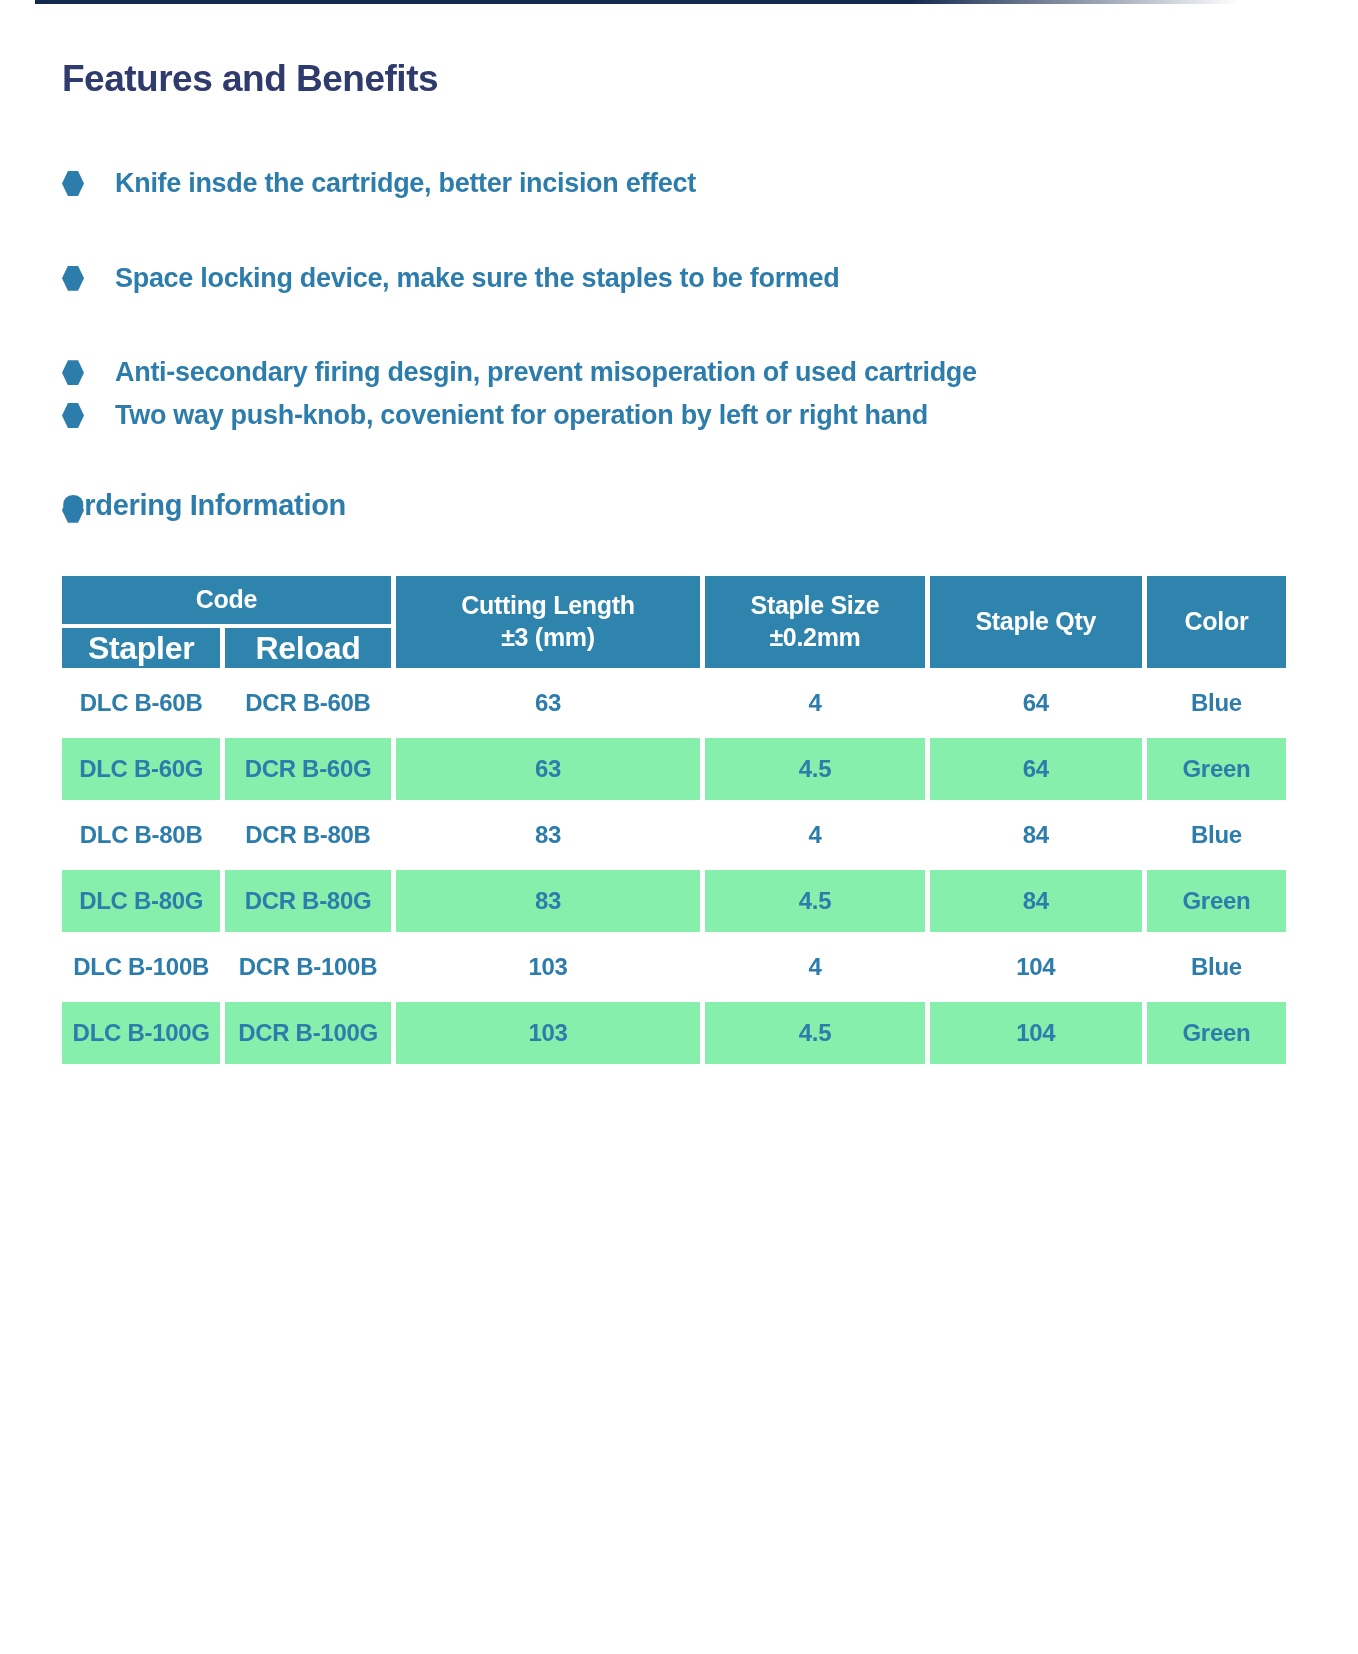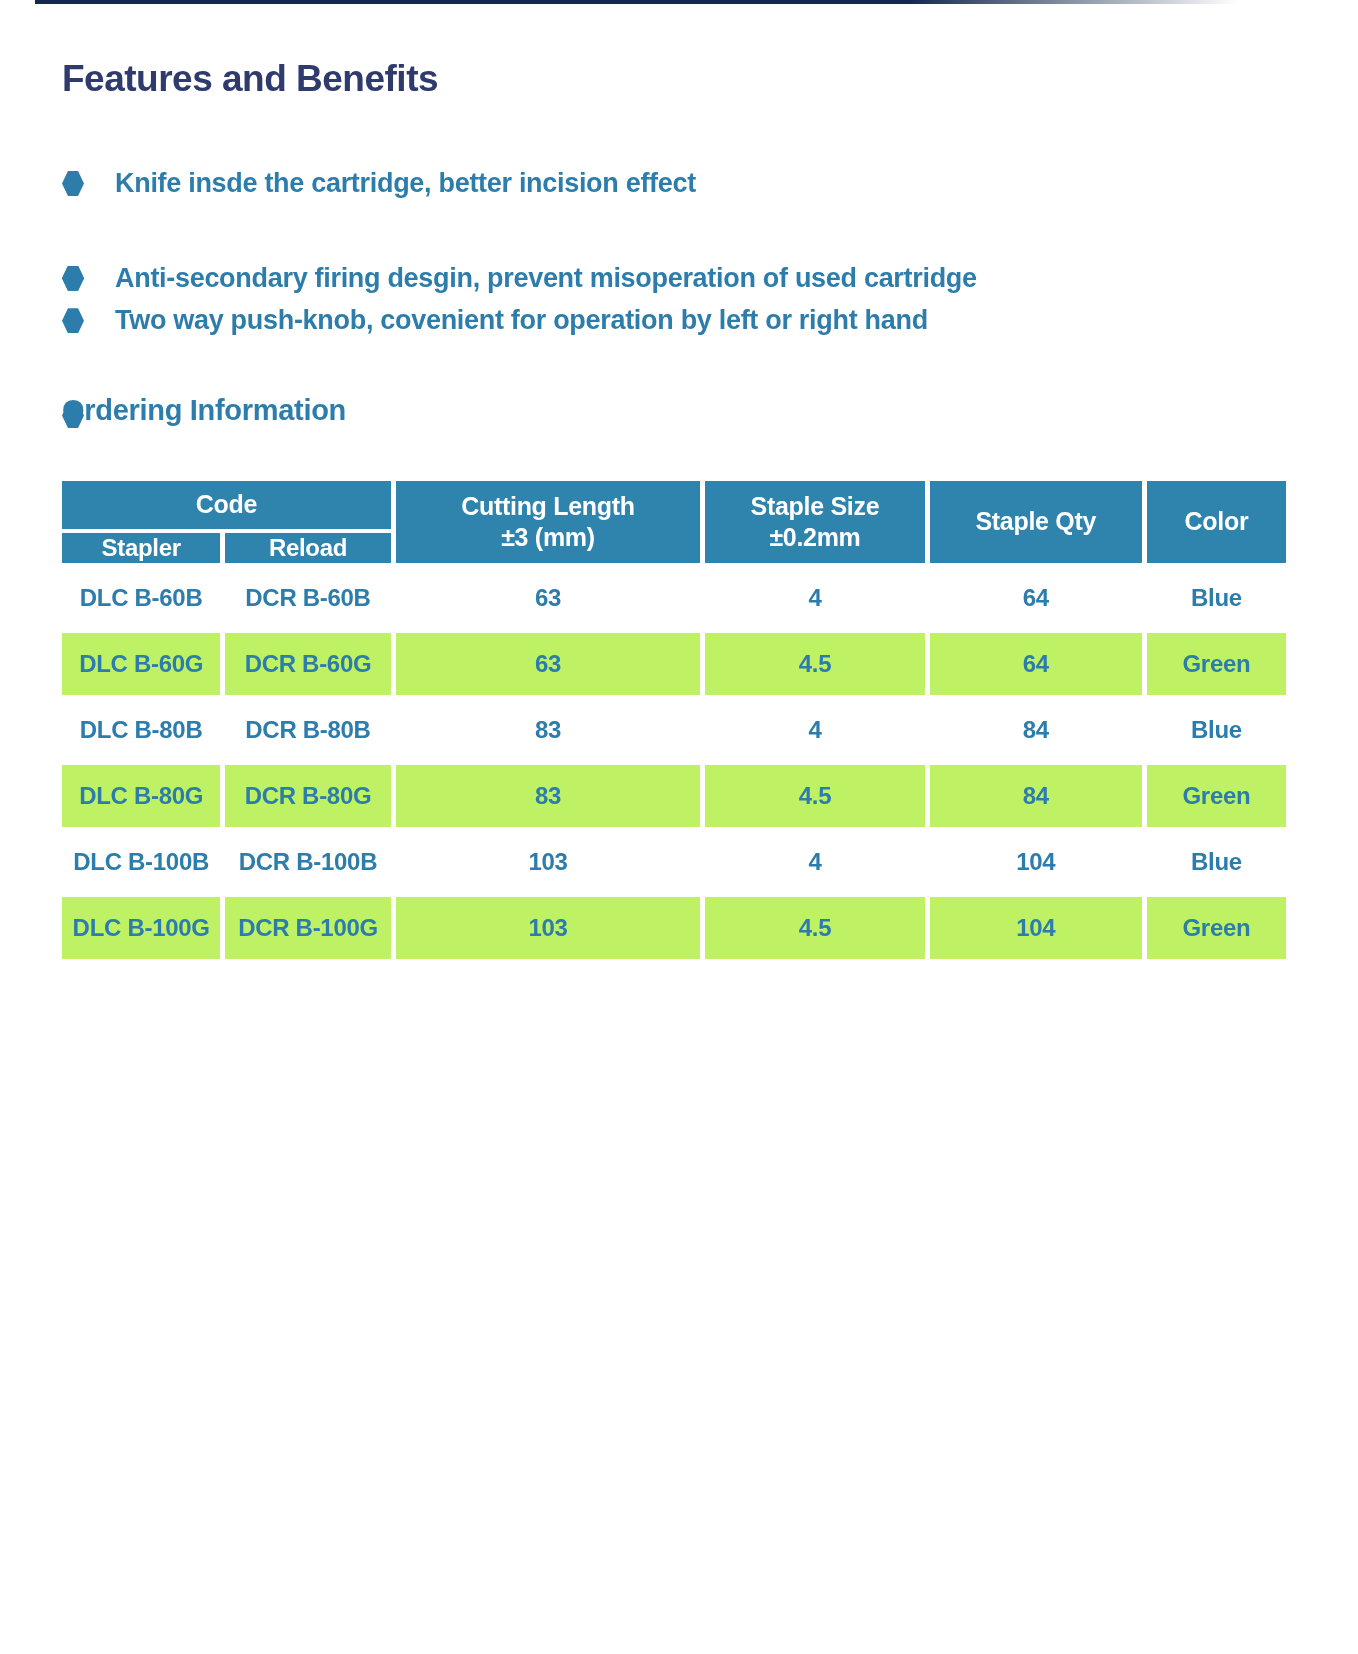--- a/index.html
+++ b/index.html
@@ -122,6 +122,7 @@
       </li>
       <li class="gap-s">
         <span class="hex"></span>
+        <span class="line">Space locking device, make sure the staples to be formed</span>
       </li>
       <li class="gap-m">
         <span class="hex"></span>

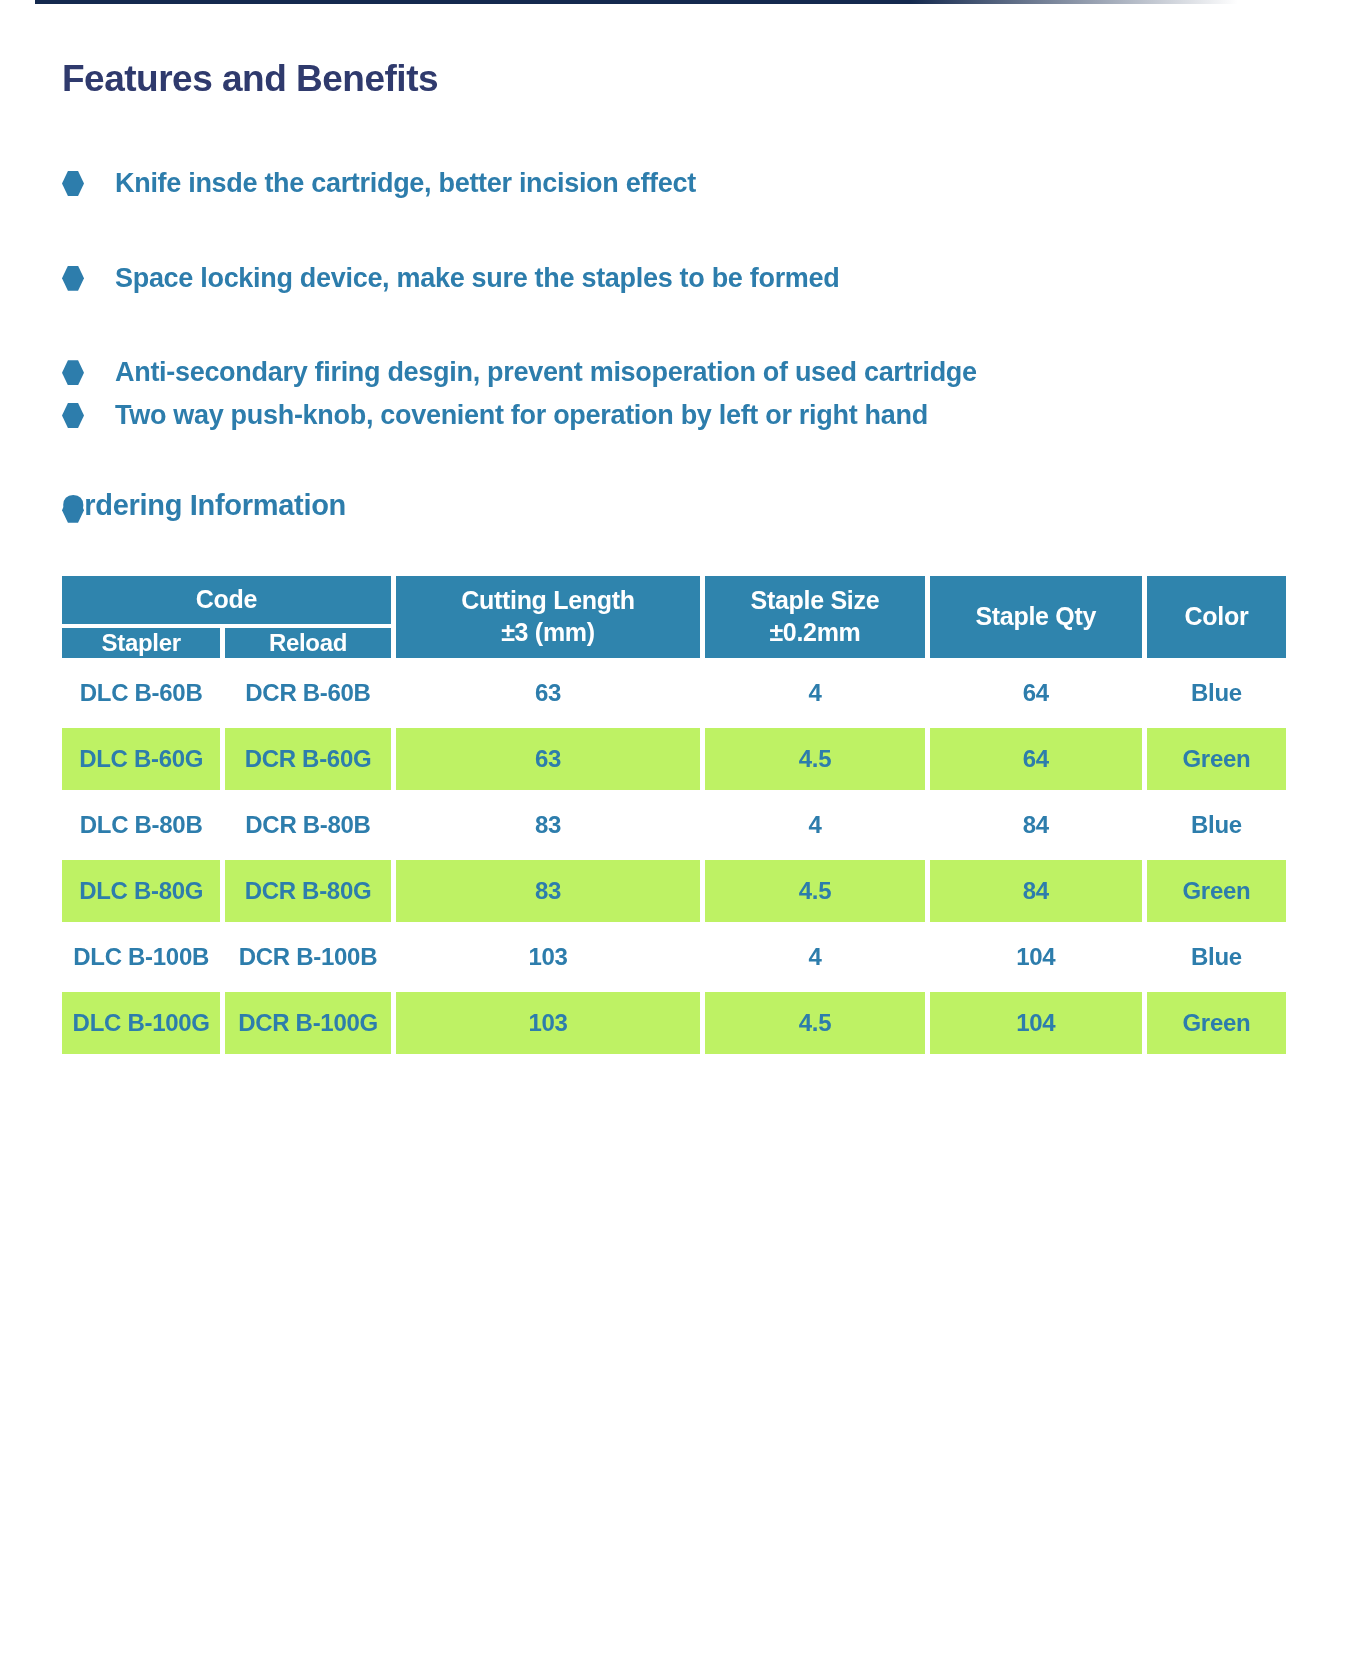--- a/index.html
+++ b/index.html
@@ -91,7 +91,7 @@
     letter-spacing: -0.3px;
   }
   table.ordering-table tr.hdr-top th { height: 48px; }
-  table.ordering-table tr.hdr-sub th { height: 25px; font-size: 24px; }
+  table.ordering-table tr.hdr-sub th { height: 25px; font-size: 32px; }
   table.ordering-table td {
     height: 62px;
     text-align: center;

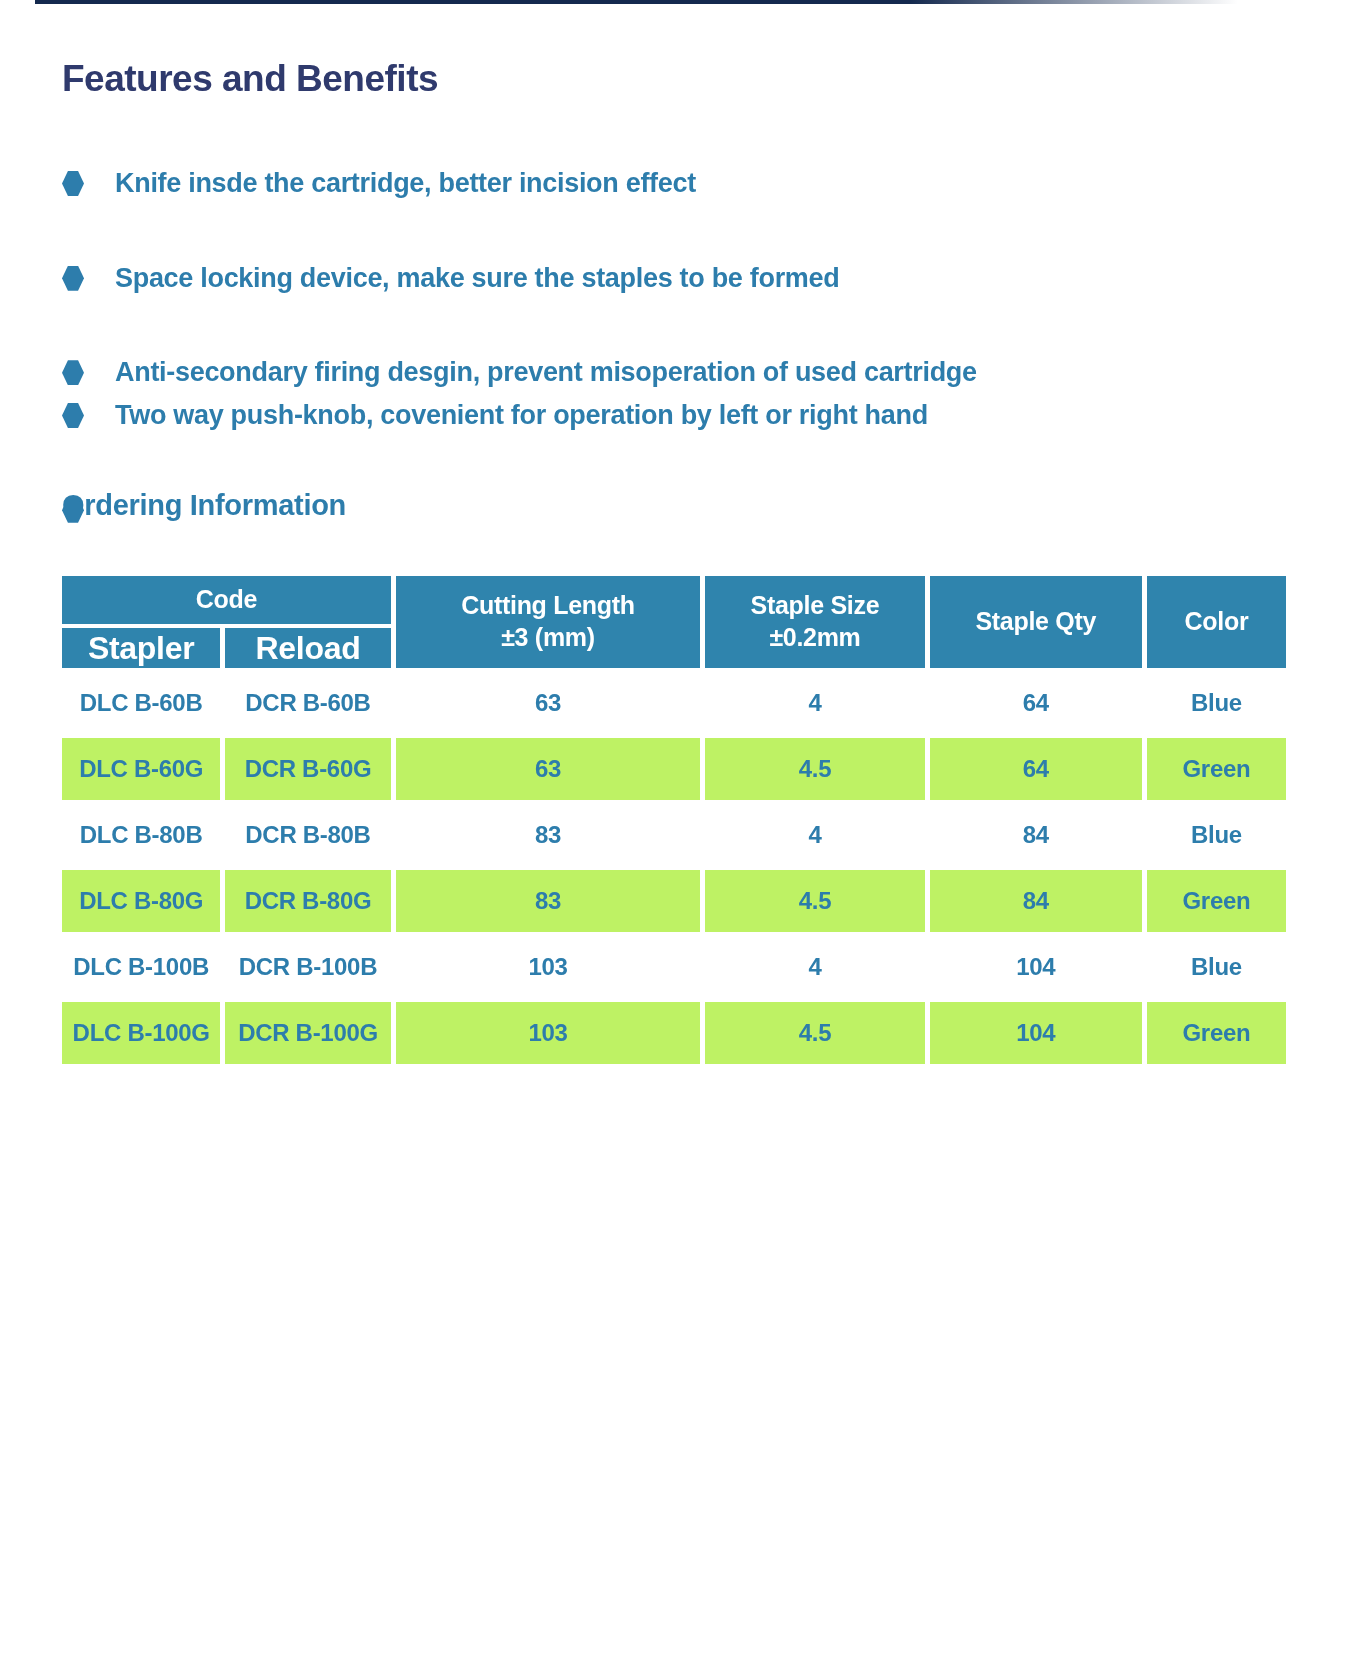--- a/index.html
+++ b/index.html
@@ -101,7 +101,7 @@
     color: #2d7dac;
     letter-spacing: -0.3px;
   }
-  table.ordering-table tr.stripe td { background: #bef264; }
+  table.ordering-table tr.stripe td { background: #86efac; }
   .hdr-line { display: block; }
 </style>
 </head>

